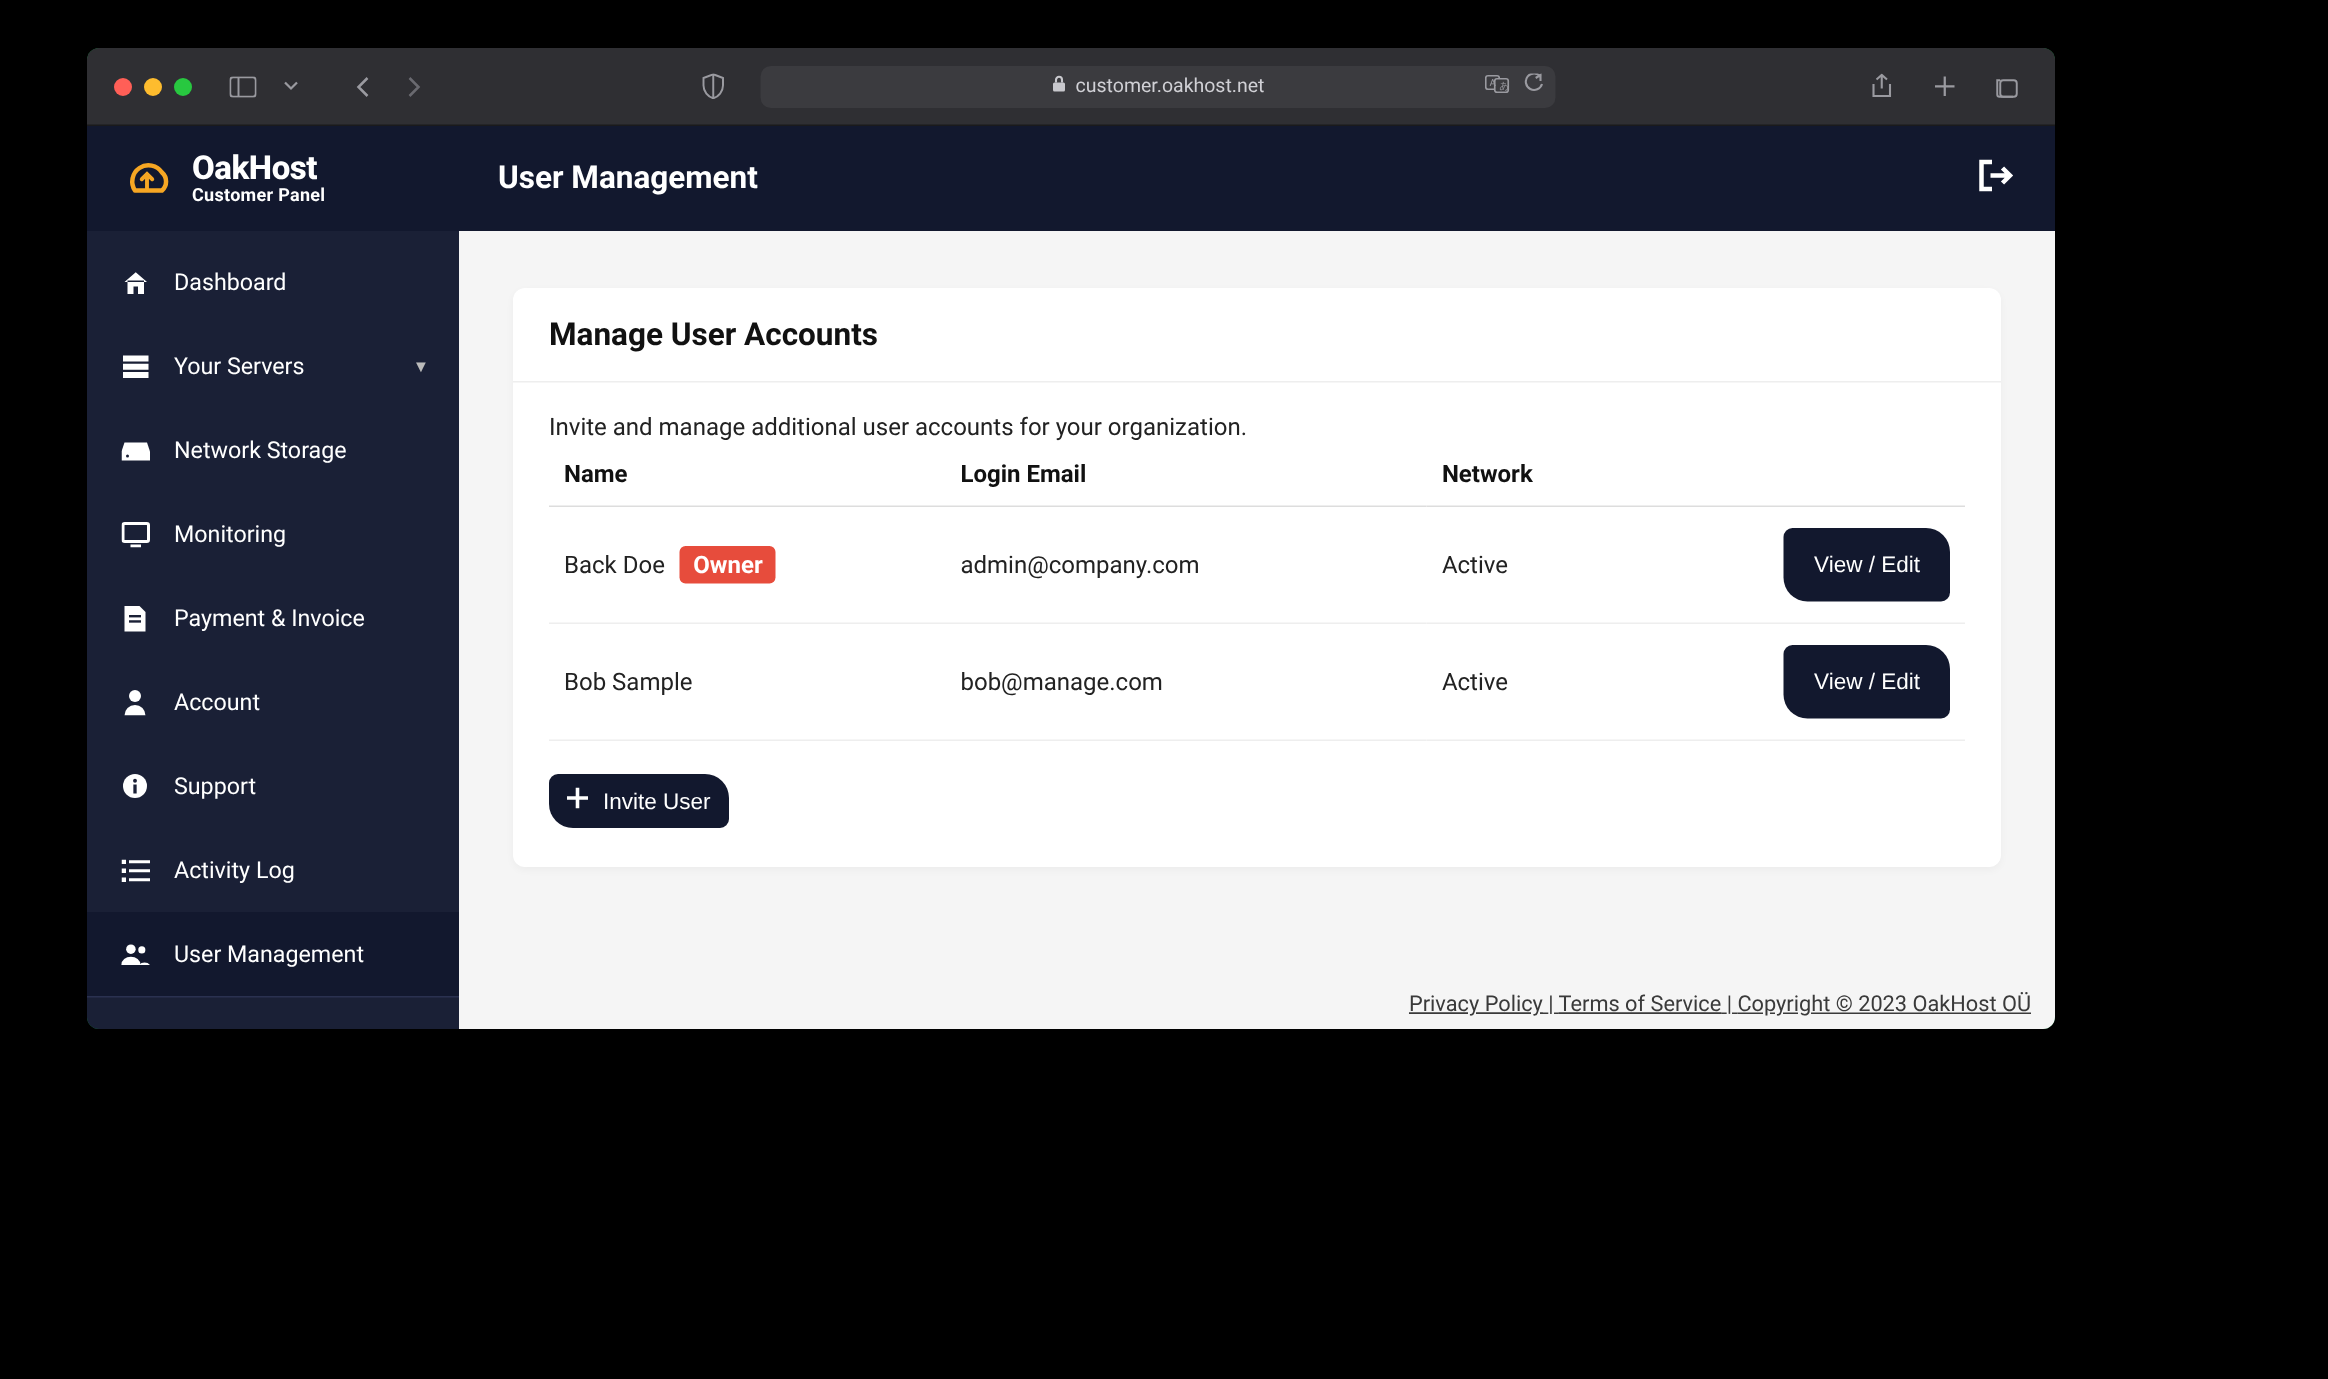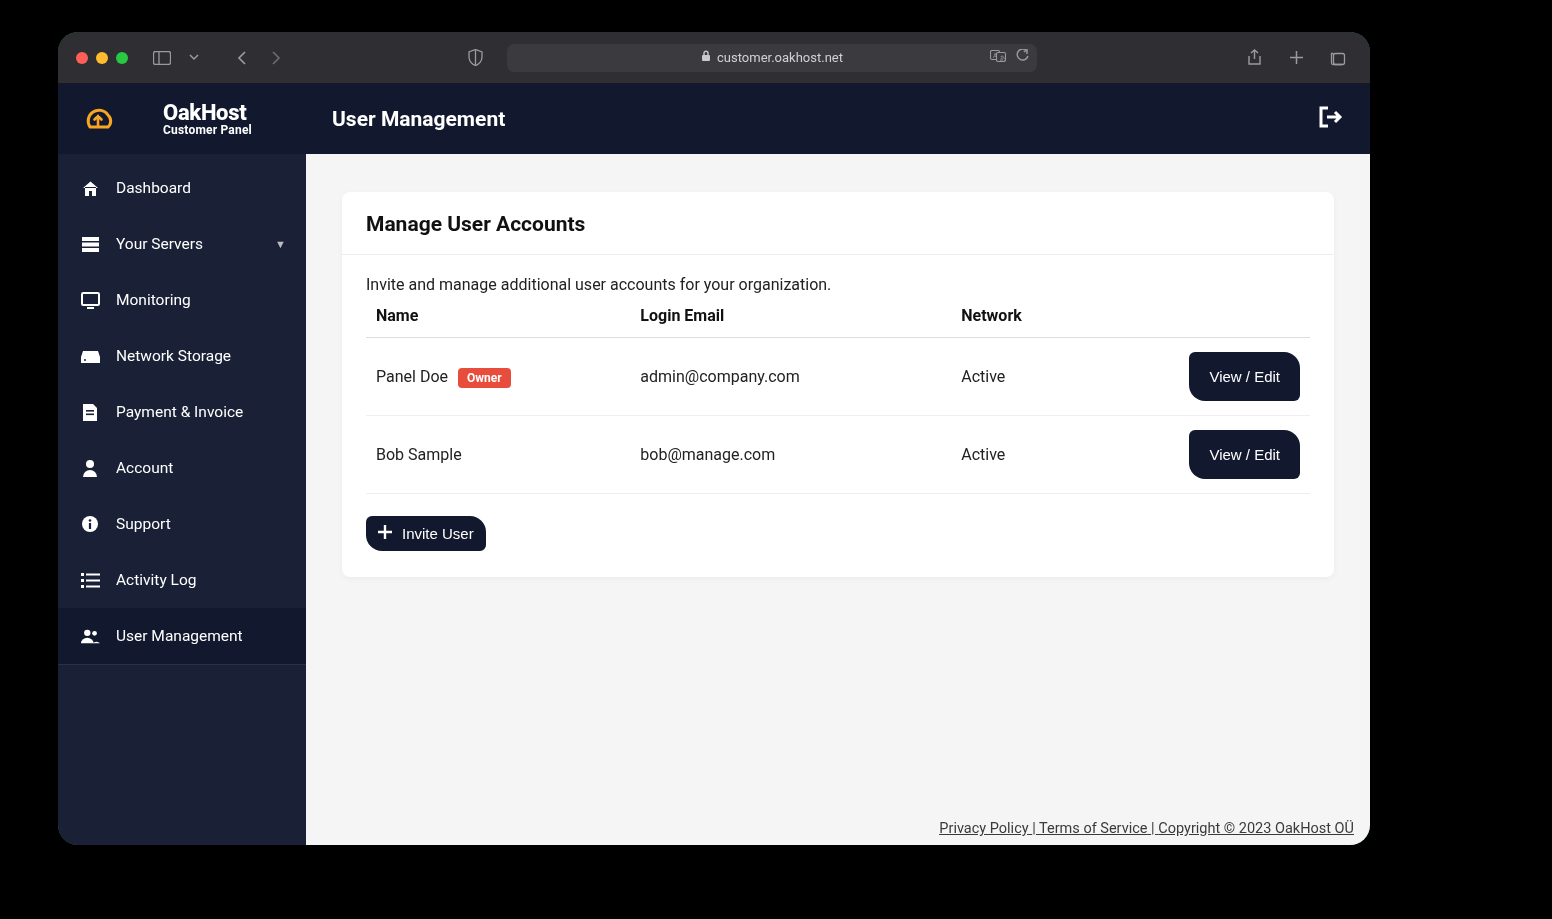--- a/index.html
+++ b/index.html
@@ -16,9 +16,9 @@
   left: 58px;
   top: 32px;
   width: 1312px;
-  height: 813px;
+  height: 654px;
   background: #15803d;
-  border-radius: 20px;
+  border-radius: 8px;
   overflow: hidden;
   box-shadow: 0 20px 60px rgba(0,0,0,0.5);
 }

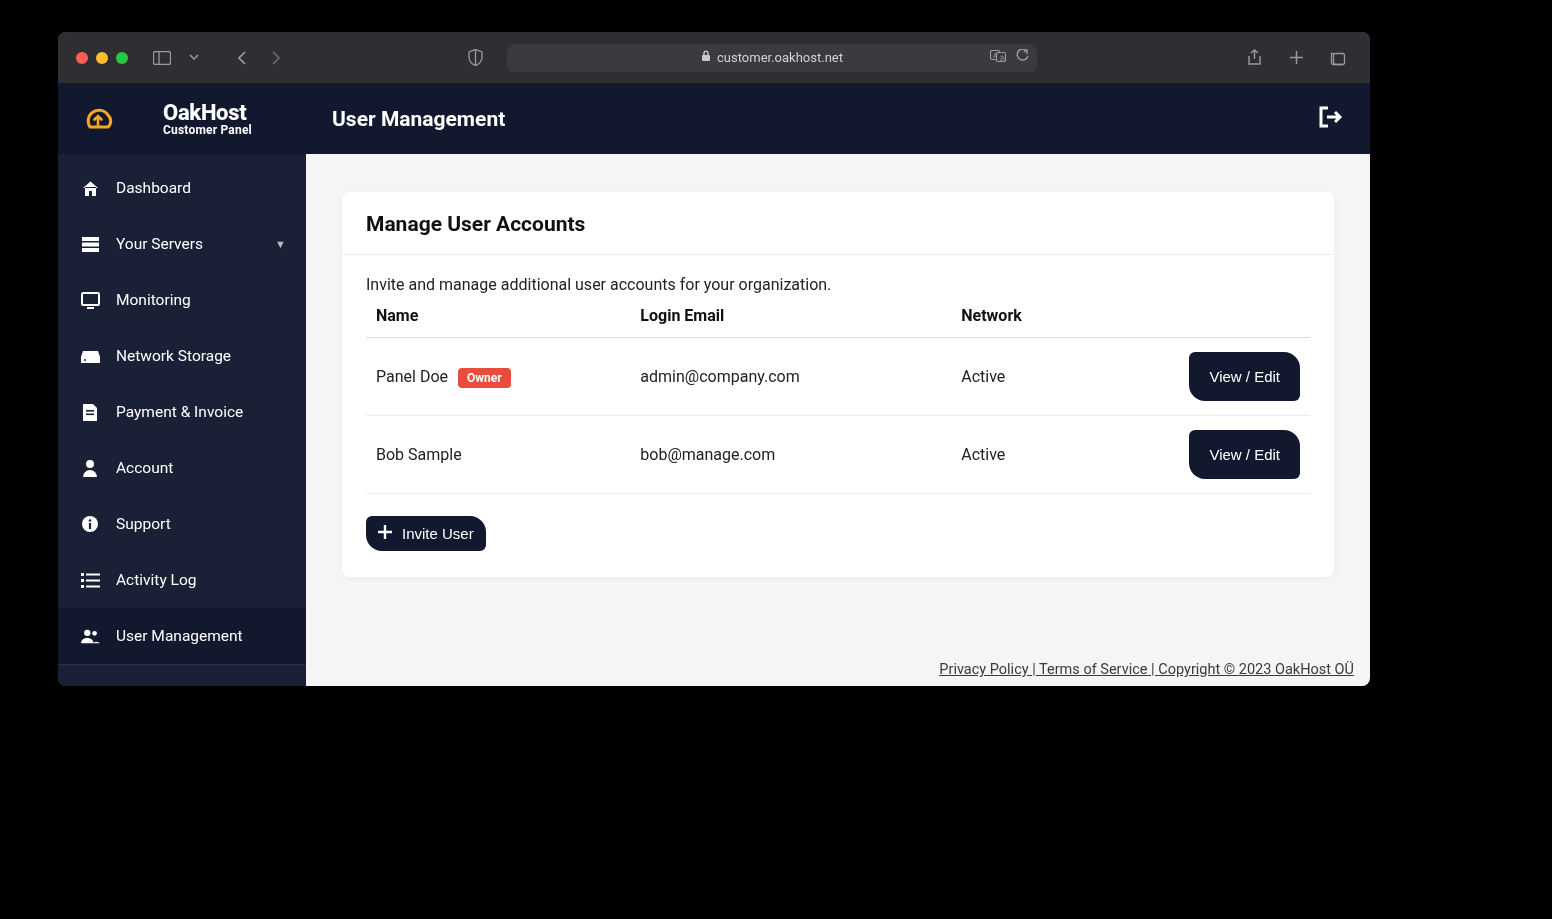--- a/index.html
+++ b/index.html
@@ -72,7 +72,7 @@
   padding: 0 20px;
 }
 .brand-logo { color:#f5a623; }
-.brand-text { color:#fff; display:flex; flex-direction:column; line-height:1.05;margin-left:35px; }
+.brand-text { color:#fff; display:flex; flex-direction:column; line-height:1.05; }
 .brand-text .t1 { font-weight:800; font-size:22px; letter-spacing:-0.3px; }
 .brand-text .t2 { font-weight:700; font-size:12px; letter-spacing:0.2px; }
 .nav { padding-top: 6px; }

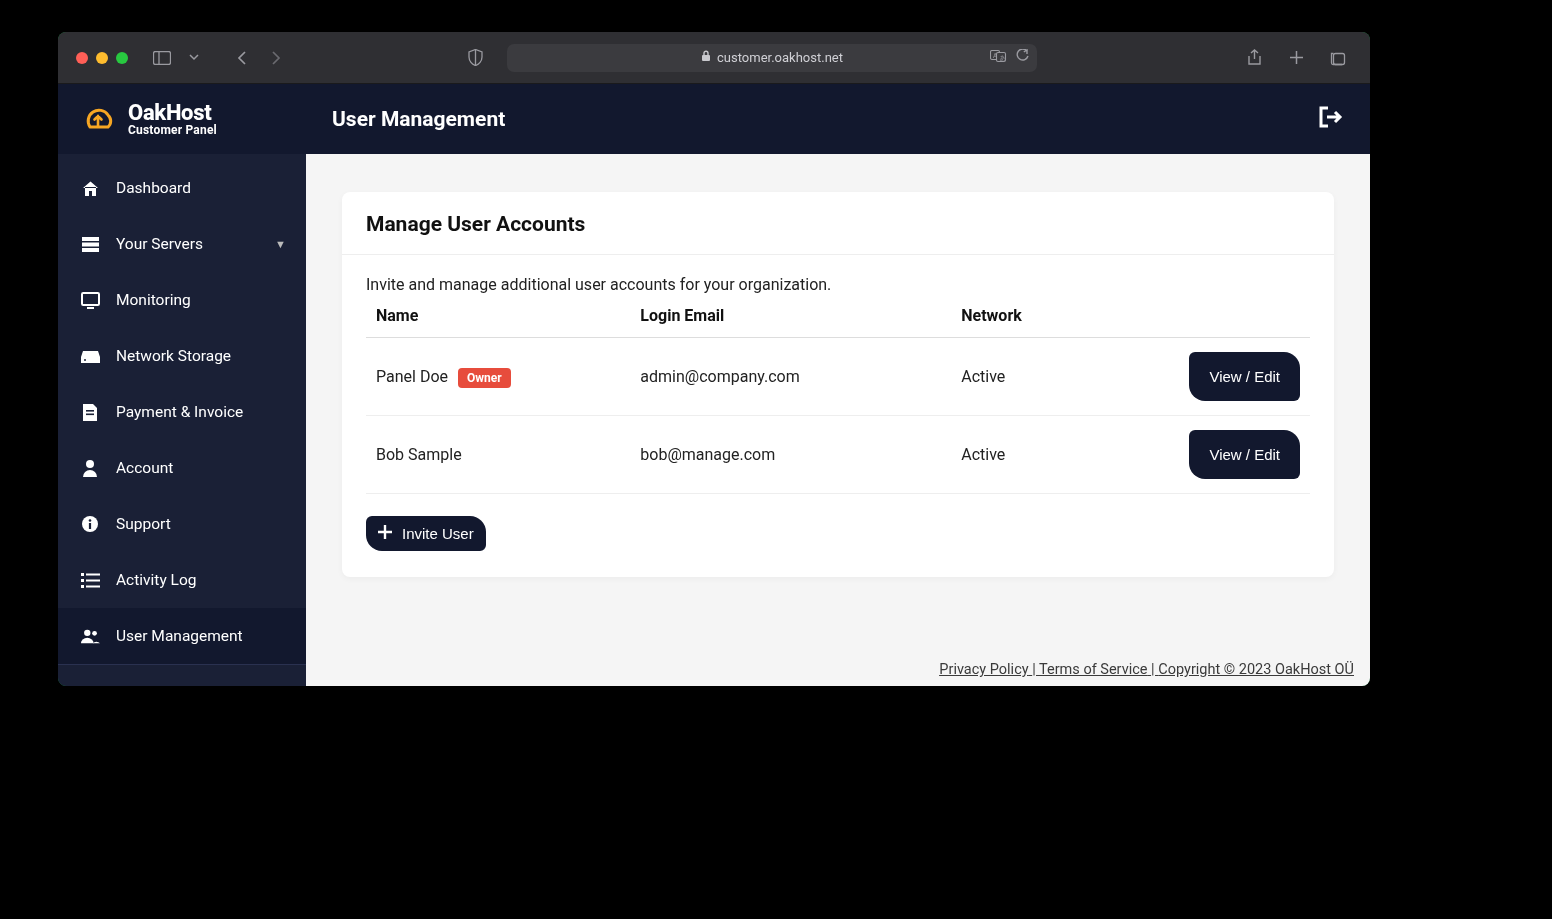--- a/index.html
+++ b/index.html
@@ -284,21 +284,21 @@
         </div>
         <div class="nav-item">
           <span class="nav-icon">
+            <svg width="19" height="15" viewBox="0 0 19 15">
+                <path d="M2 2 H17 L19 8 V14 H0 V8 Z" fill="#fff"></path>
+                <circle cx="4" cy="11" r="1" fill="#1a2036"></circle>
+              </svg>
+          </span>
+          <span>Network Storage</span>
+        </div>
+        <div class="nav-item">
+          <span class="nav-icon">
             <svg width="19" height="17" viewBox="0 0 19 17">
                 <rect x="1" y="1" width="17" height="12" rx="1.2" fill="none" stroke="#fff" stroke-width="2"></rect>
                 <line x1="6" y1="16" x2="13" y2="16" stroke="#fff" stroke-width="2"></line>
               </svg>
           </span>
           <span>Monitoring</span>
-        </div>
-        <div class="nav-item">
-          <span class="nav-icon">
-            <svg width="19" height="15" viewBox="0 0 19 15">
-                <path d="M2 2 H17 L19 8 V14 H0 V8 Z" fill="#fff"></path>
-                <circle cx="4" cy="11" r="1" fill="#1a2036"></circle>
-              </svg>
-          </span>
-          <span>Network Storage</span>
         </div>
         <div class="nav-item">
           <span class="nav-icon">

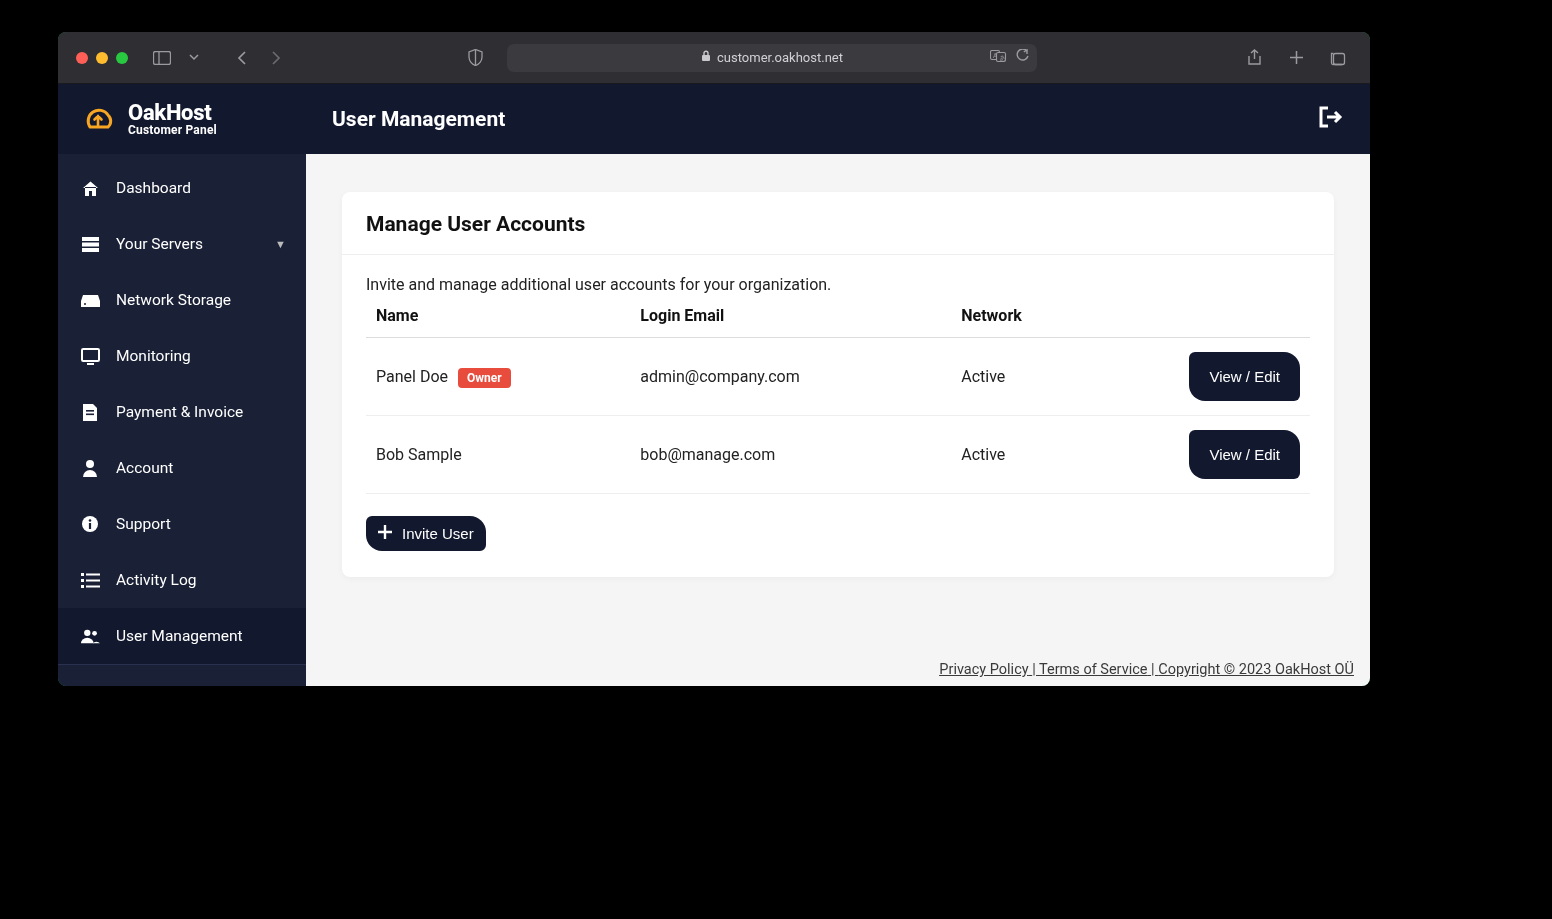--- a/index.html
+++ b/index.html
@@ -385,7 +385,7 @@
               <tbody>
                 <tr>
                   <td>
-                    <span>Panel Doe</span>
+                    <span>Back Doe</span>
                     <span class="badge">Owner</span>
                   </td>
                   <td>admin@company.com</td>

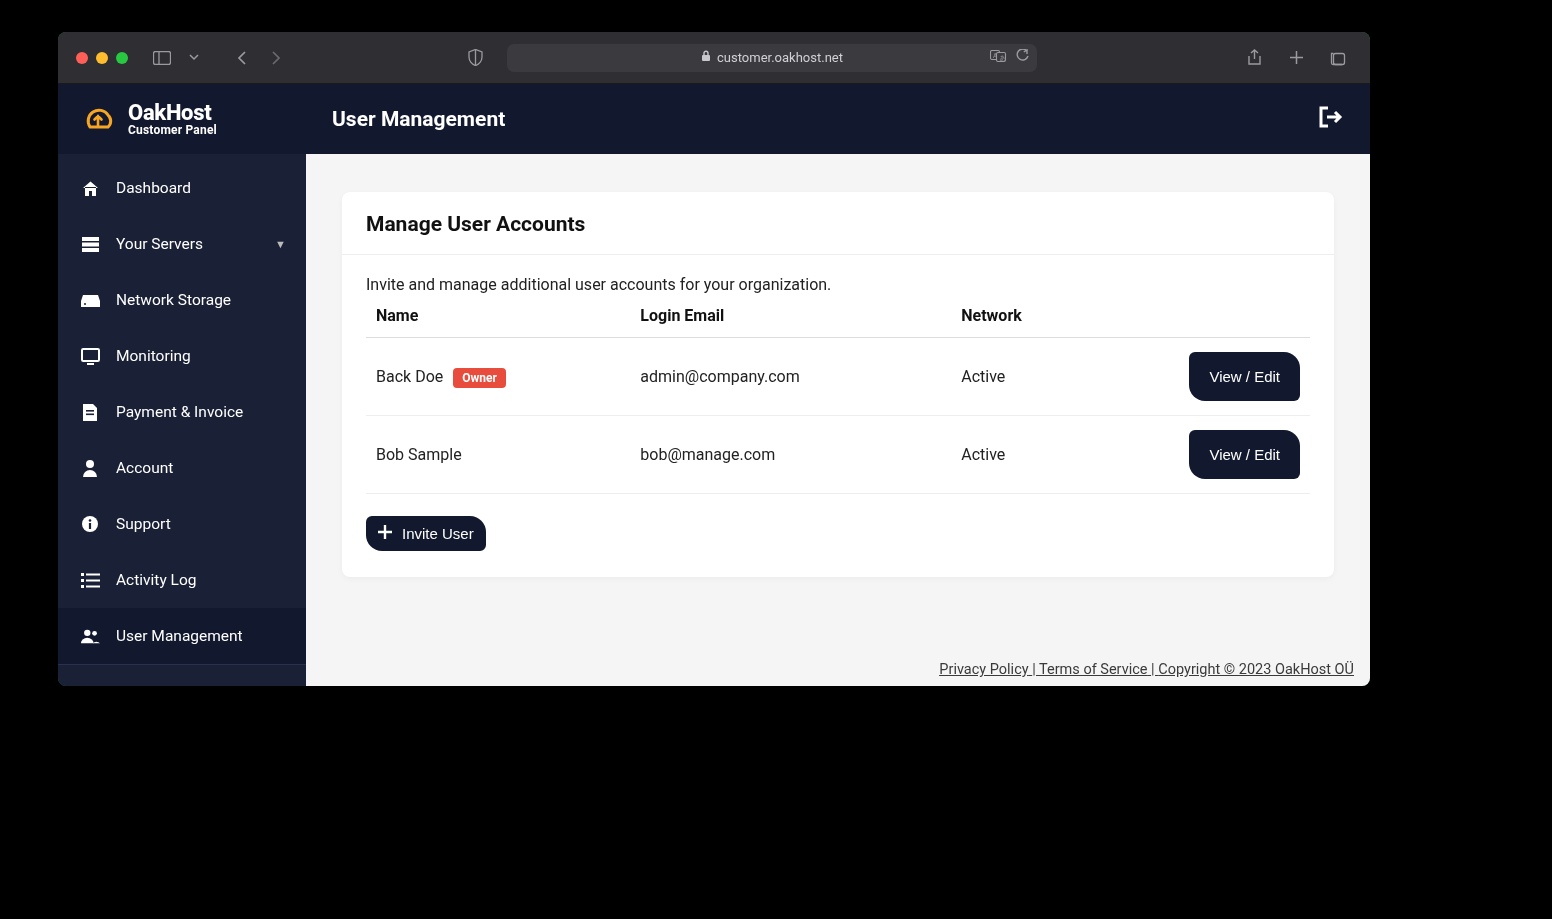--- a/index.html
+++ b/index.html
@@ -135,7 +135,7 @@
 tbody td.actions { text-align:right; }
 .badge {
   background:#e74c3c; color:#fff;
-  font-size:12px; font-weight:700;
+  font-size:16px; font-weight:700;
   padding: 3px 9px;
   border-radius:4px;
   margin-left:6px;

